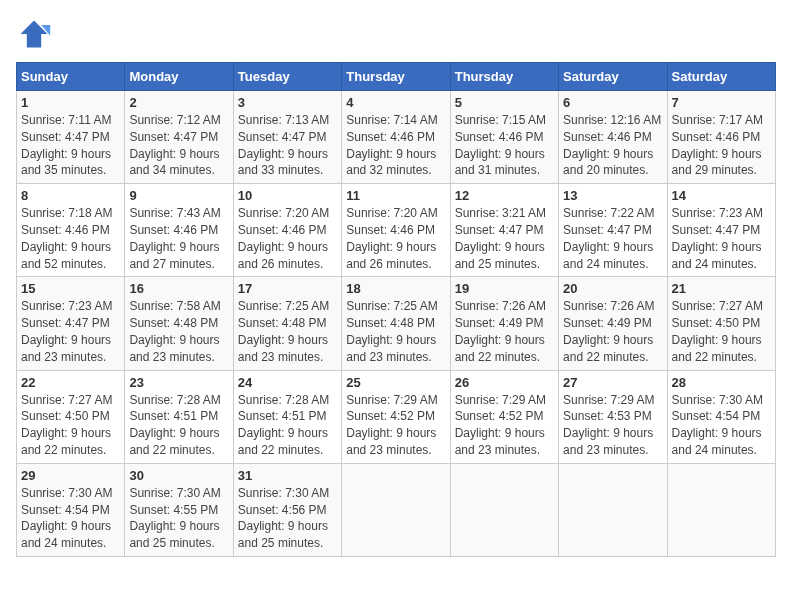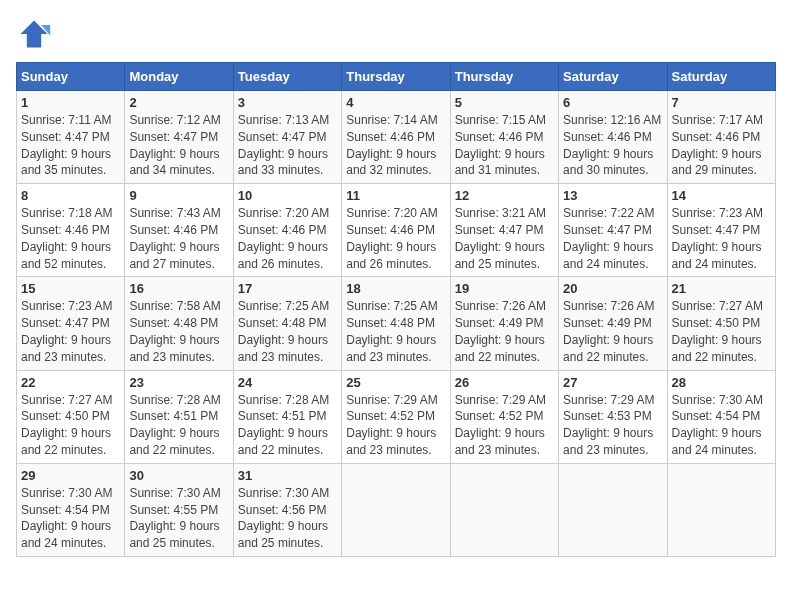--- a/index.html
+++ b/index.html
@@ -168,7 +168,7 @@
         <div class="day-info">
           <span>Sunrise: 12:16 AM</span><br>
           <span>Sunset: 4:46 PM</span><br>
-          <span>Daylight: 9 hours and 30 minutes.</span>
+          <span>Daylight: 9 hours and 20 minutes.</span>
         </div>
       </td>
         <td>

